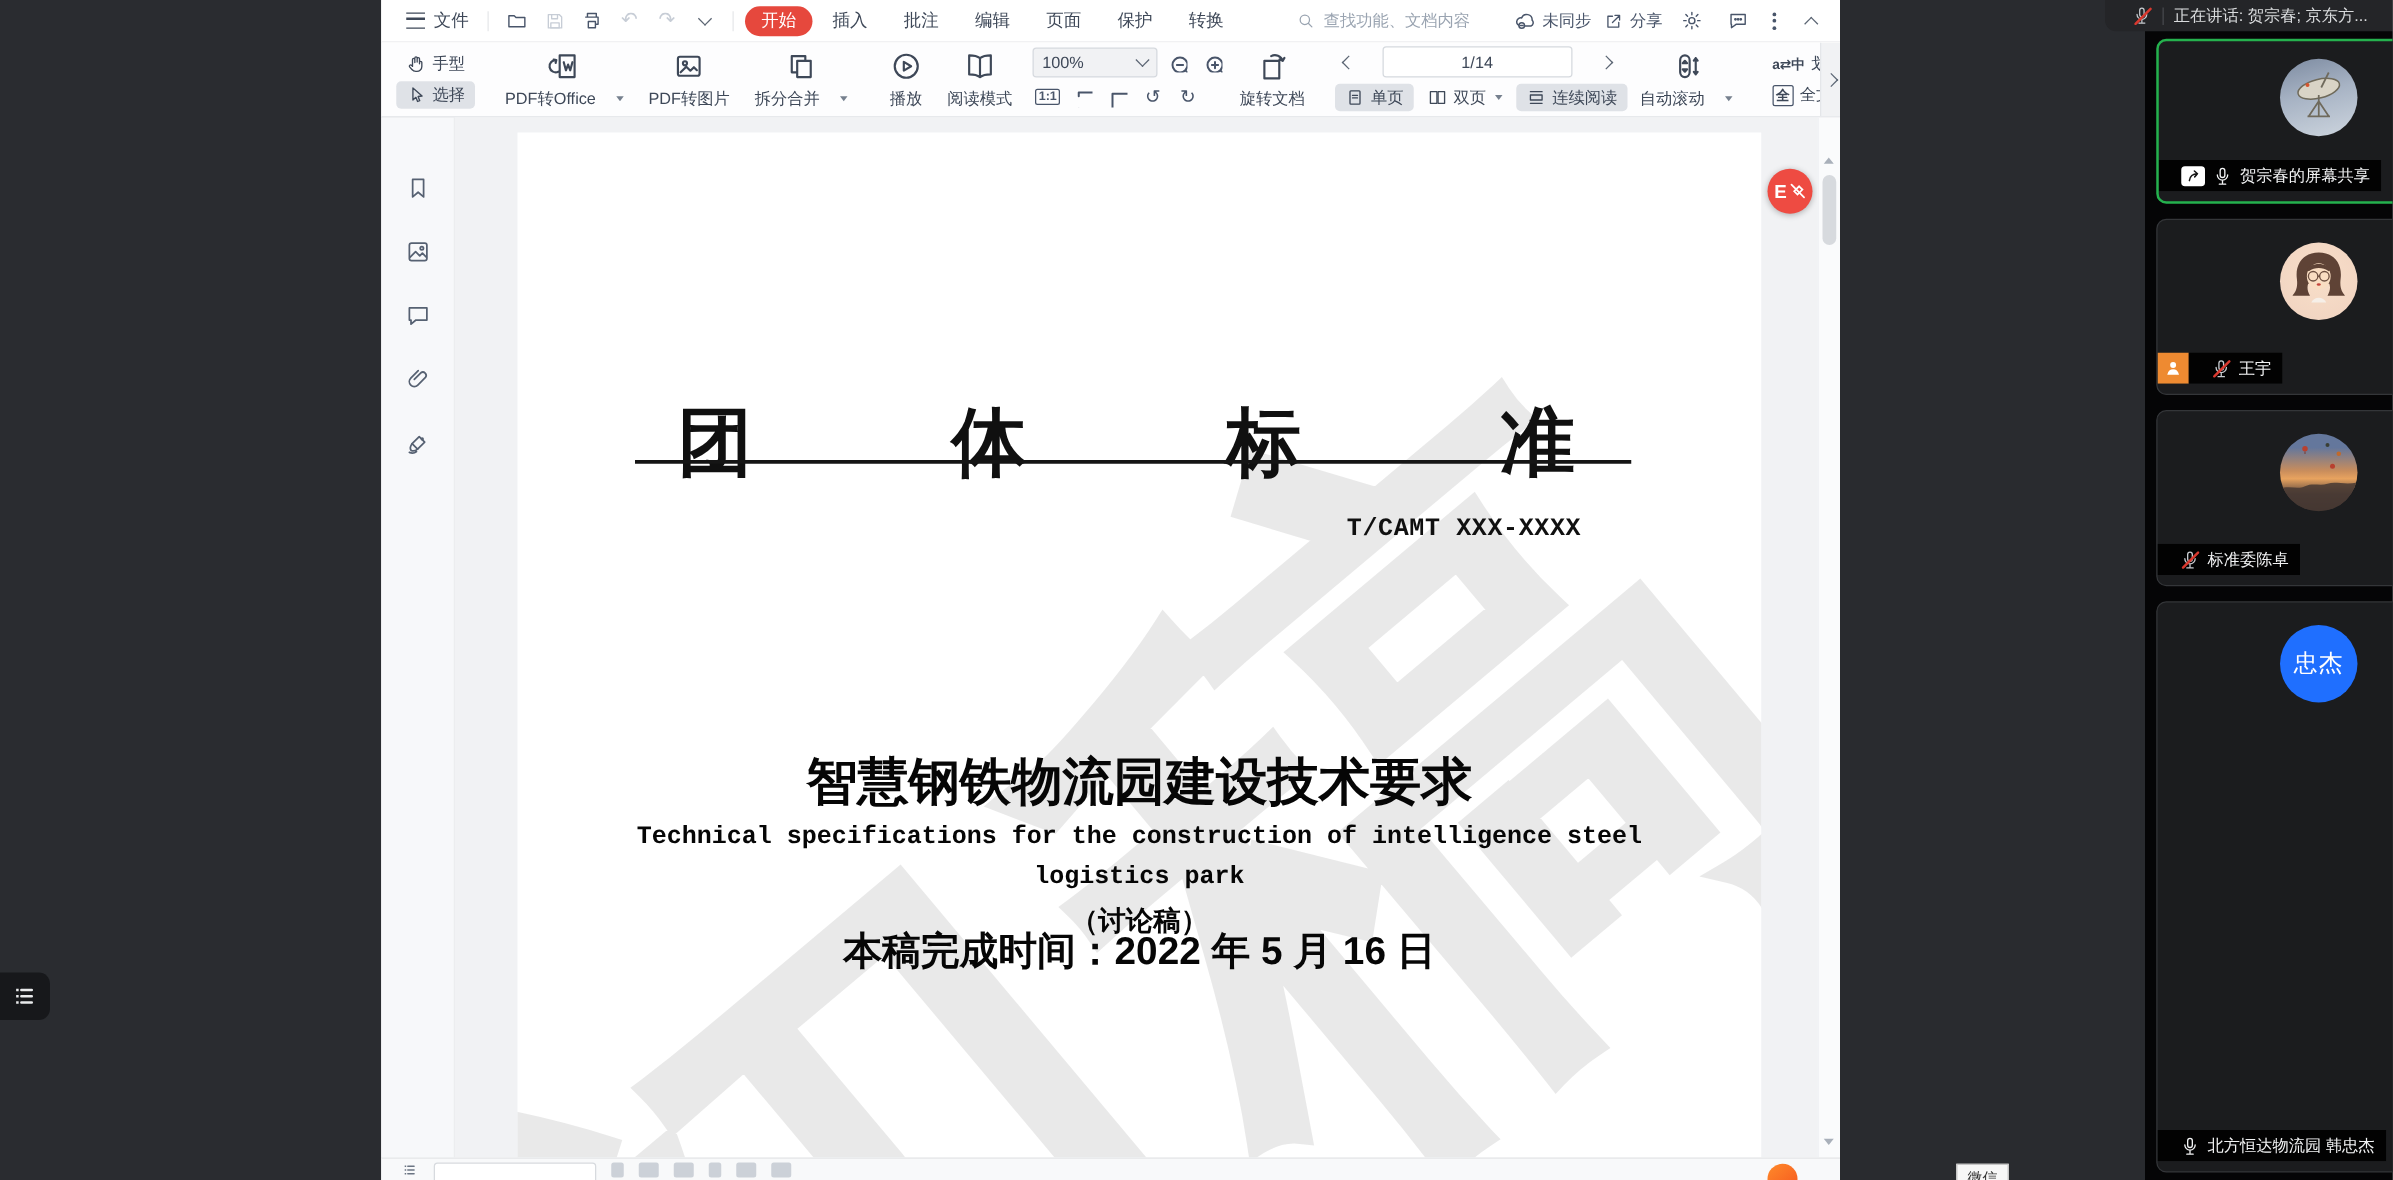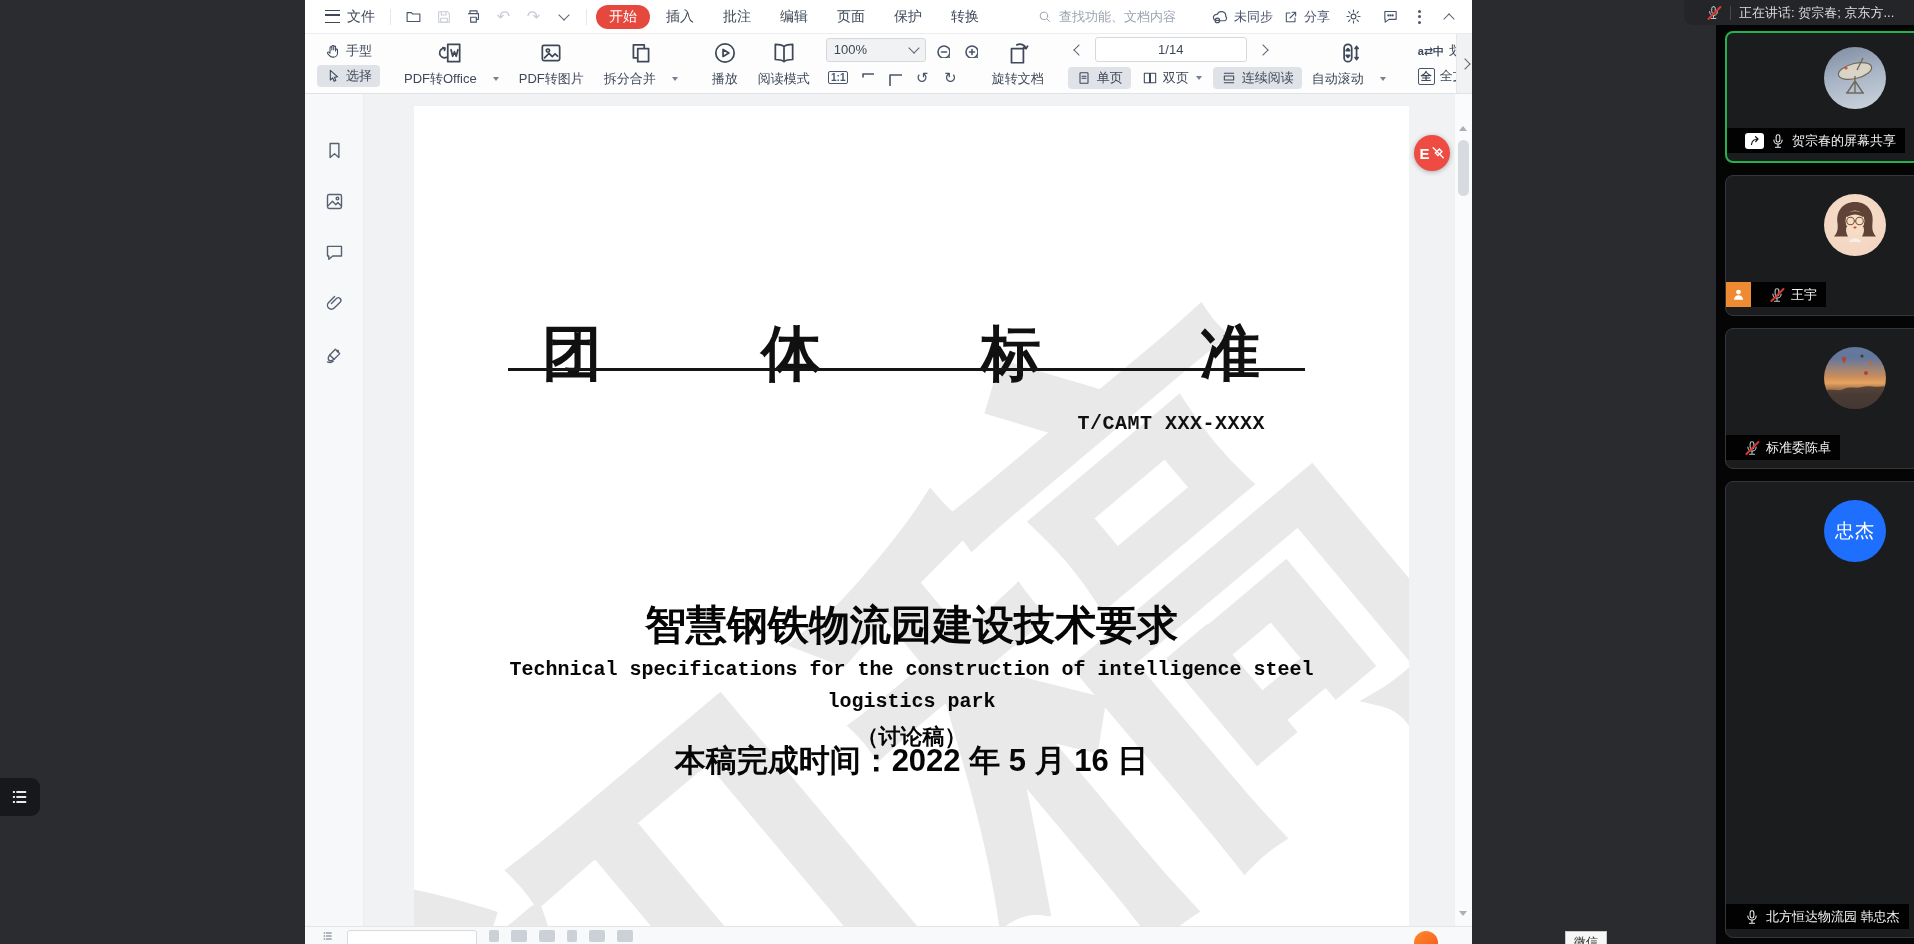--- a/index.html
+++ b/index.html
@@ -439,7 +439,7 @@
       </div>
       <span class="tsep"></span>
       <div class="tcol">
-        <div class="trow" style="gap:5px">
+        <div class="trow" style="gap:16px">
           <span class="navb">
               <span class="chev left"></span>
             </span>

